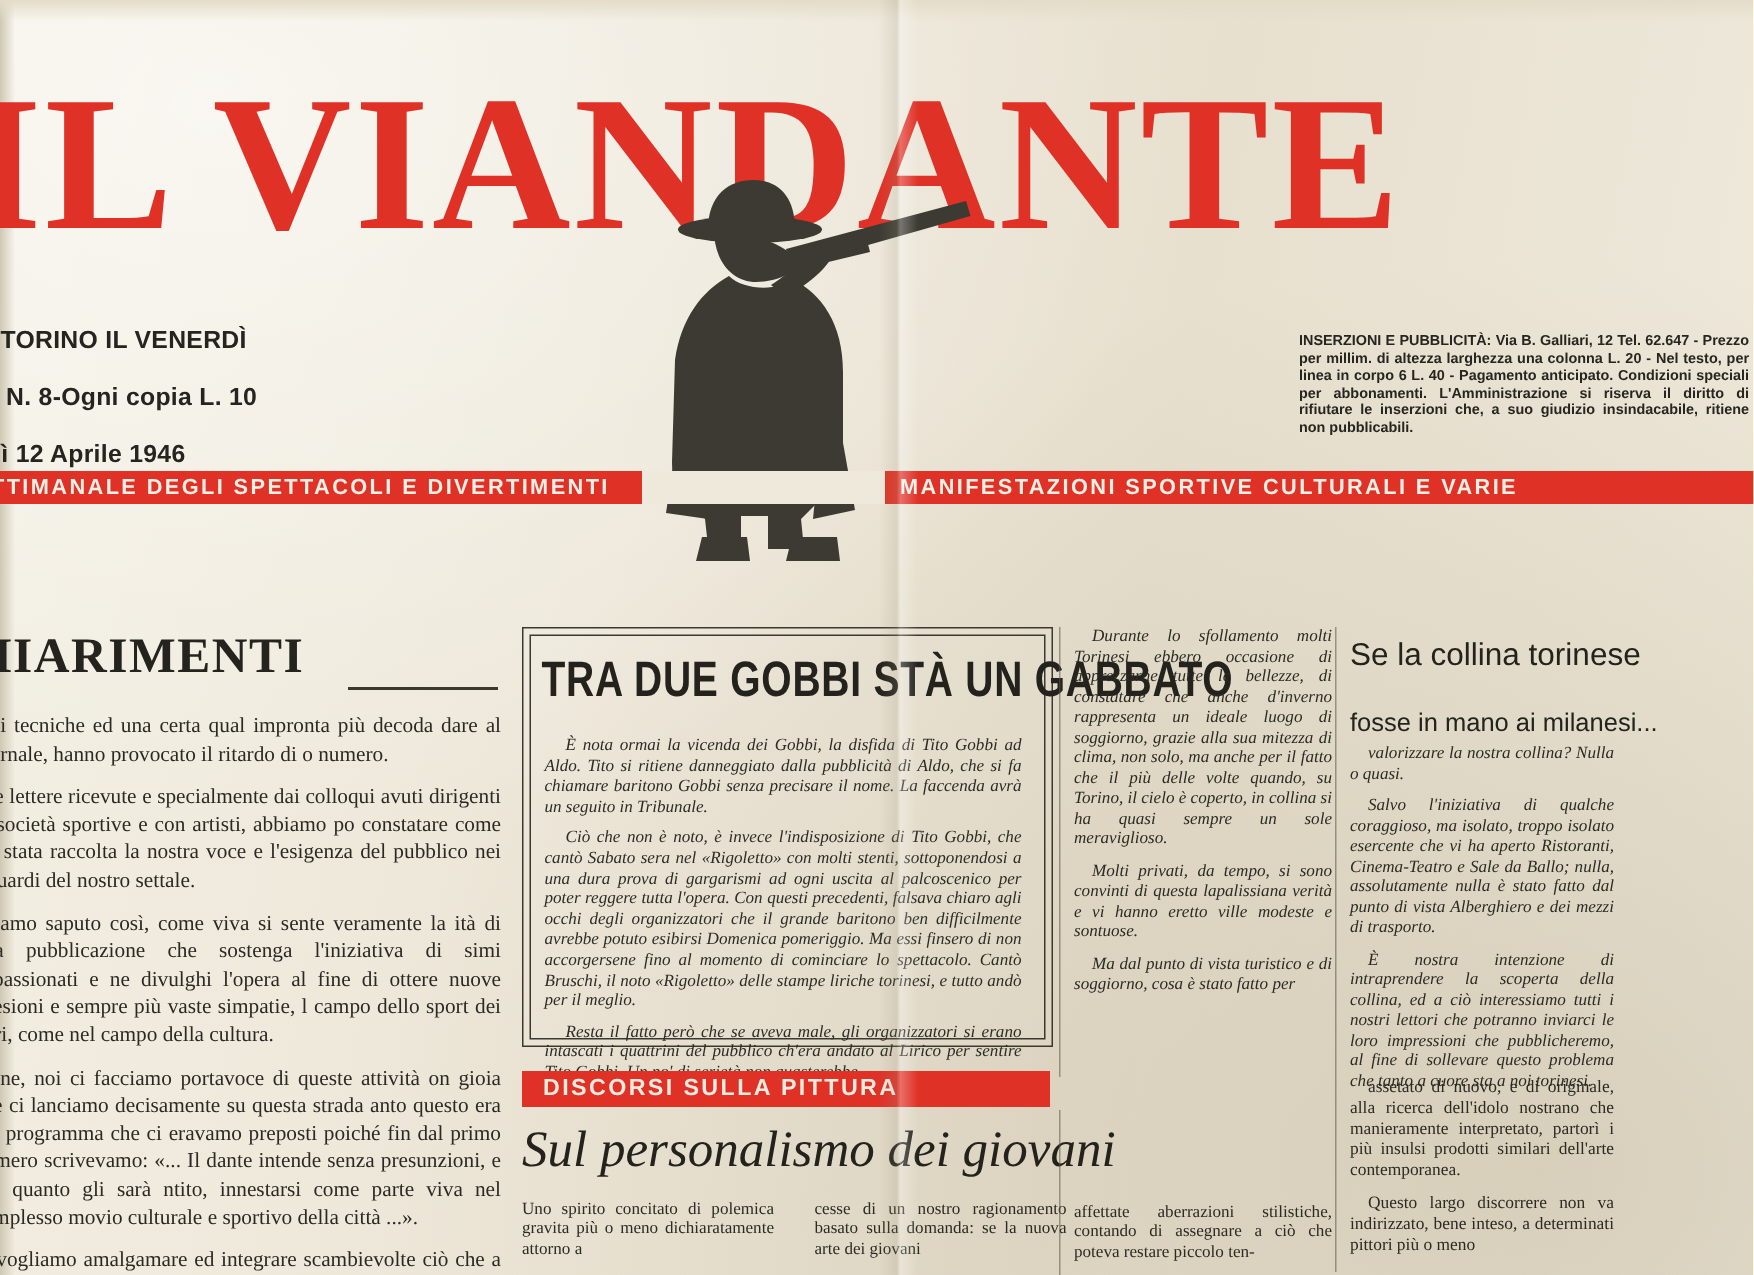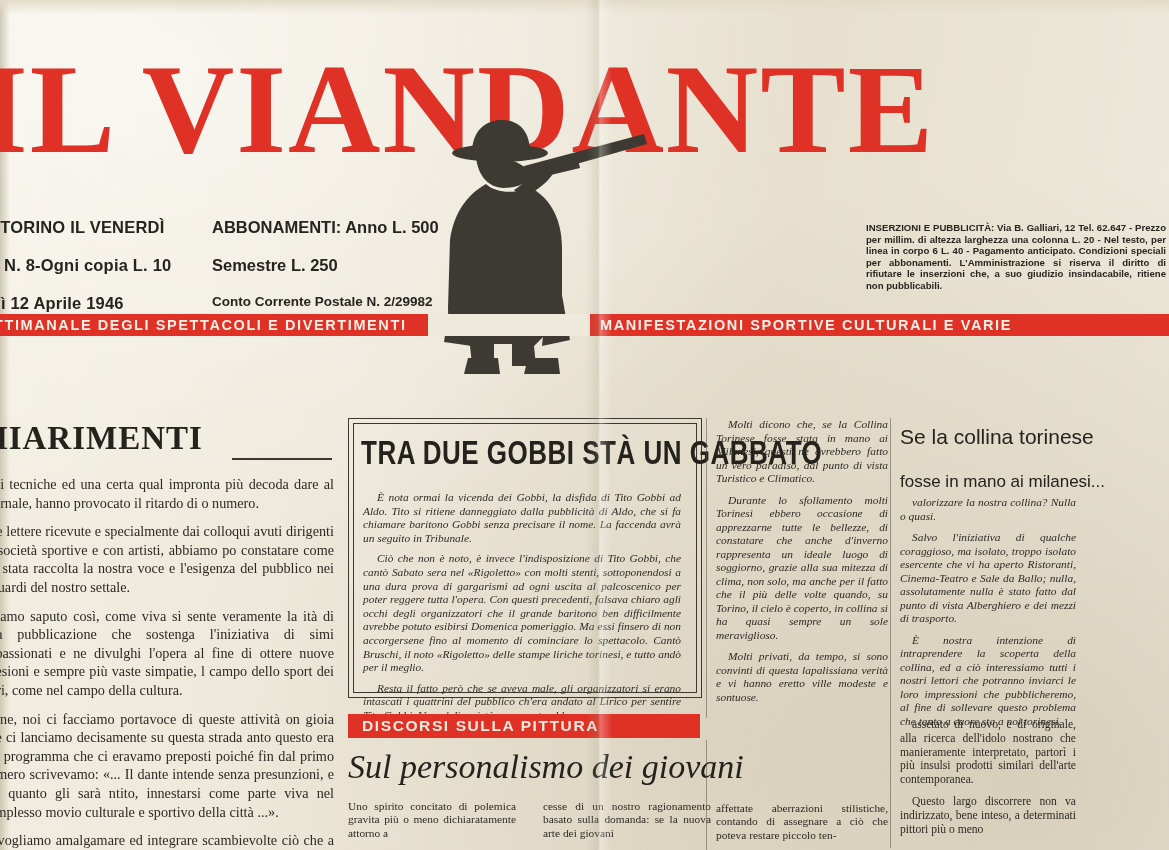--- a/index.html
+++ b/index.html
@@ -382,11 +382,6 @@
     <div class="l">rdì 12 Aprile 1946</div>
   </div>
 
-  <div class="mh-col" id="mh-col2">
-    <div class="l">ABBONAMENTI: Anno L. 500</div>
-    <div class="l">Semestre L. 250</div>
-    <div class="l small">Conto Corrente Postale N. 2/29982</div>
-  </div>
 
 
   <div class="mh-col" id="mh-col4">

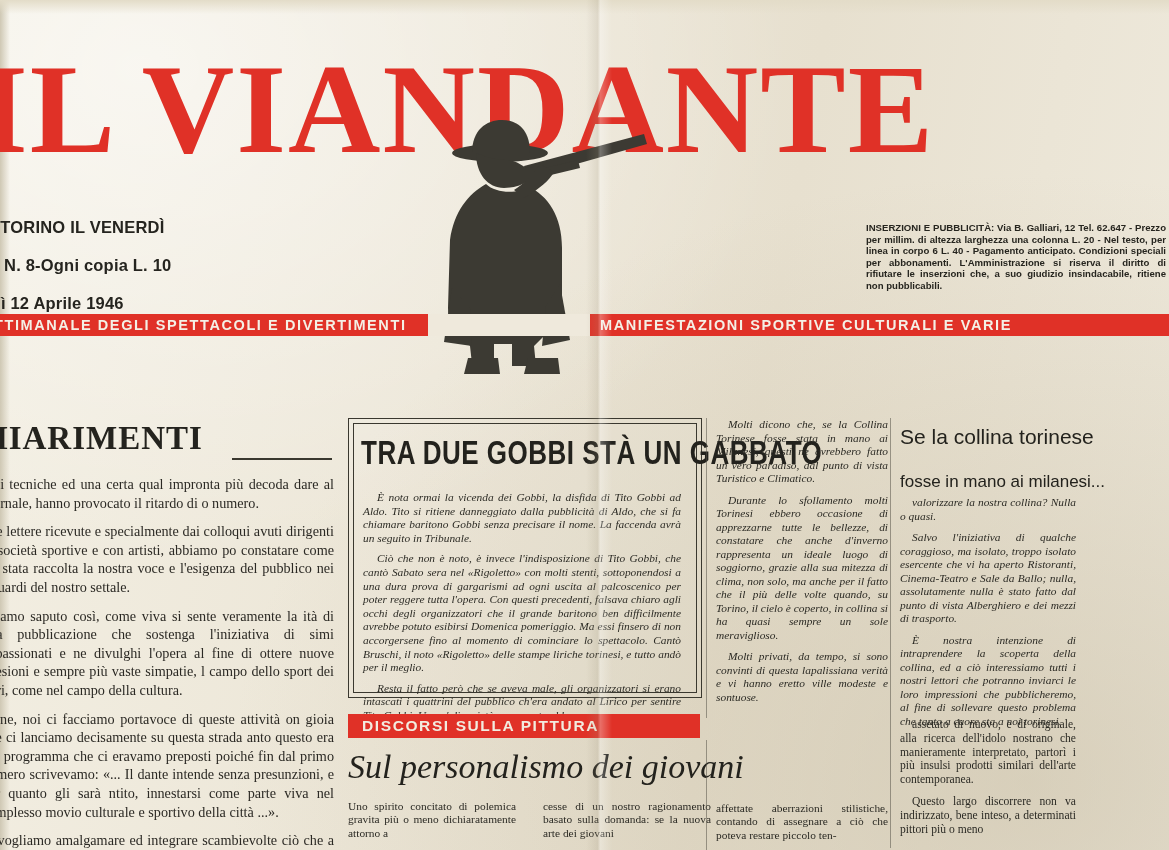--- a/index.html
+++ b/index.html
@@ -426,7 +426,6 @@
   </div>
 
   <div id="col4">
-    <p>Molti dicono che, se la Collina Torinese fosse stata in mano ai Milanesi, questi ne avrebbero fatto un vero paradiso, dal punto di vista Turistico e Climatico.</p>
     <p>Durante lo sfollamento molti Torinesi ebbero occasione di apprezzarne tutte le bellezze, di constatare che anche d'inverno rappresenta un ideale luogo di soggiorno, grazie alla sua mitezza di clima, non solo, ma anche per il fatto che il più delle volte quando, su Torino, il cielo è coperto, in collina si ha quasi sempre un sole meraviglioso.</p>
     <p>Molti privati, da tempo, si sono convinti di questa lapalissiana verità e vi hanno eretto ville modeste e sontuose.</p>
   </div>

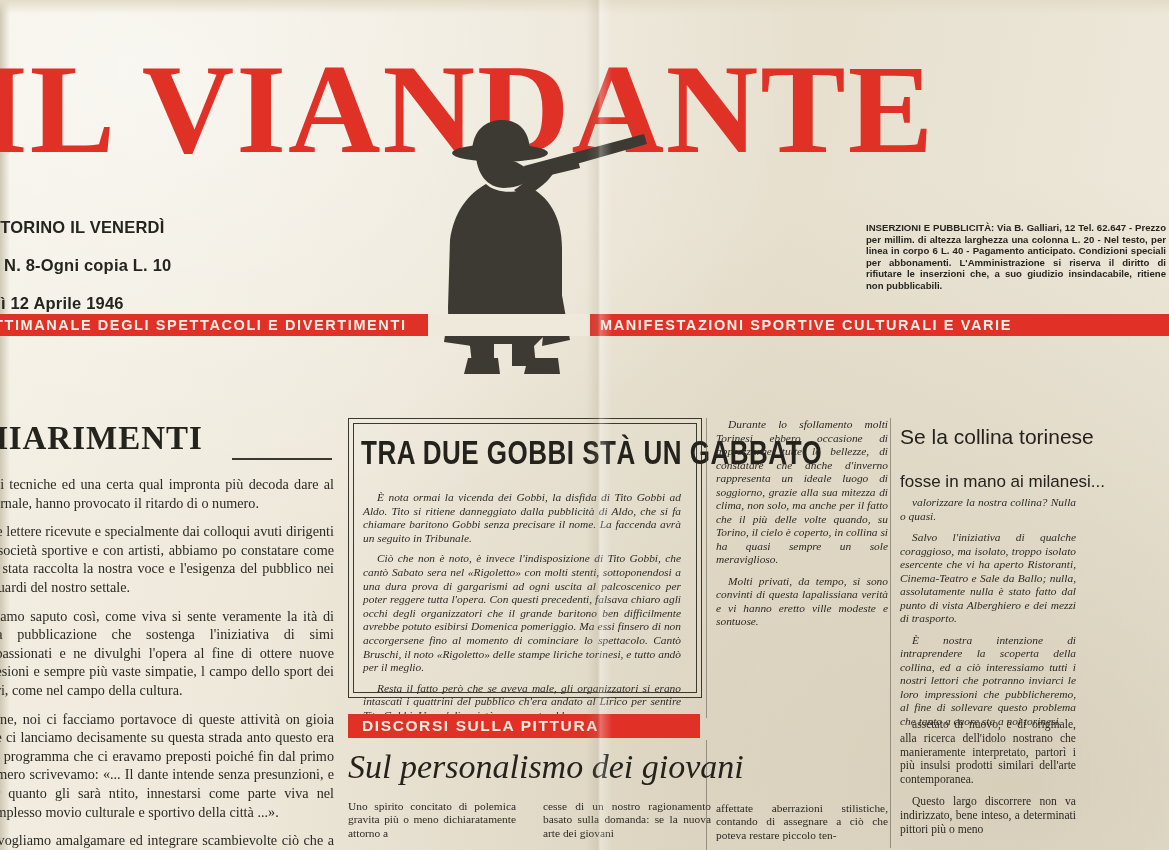--- a/index.html
+++ b/index.html
@@ -428,6 +428,7 @@
   <div id="col4">
     <p>Durante lo sfollamento molti Torinesi ebbero occasione di apprezzarne tutte le bellezze, di constatare che anche d'inverno rappresenta un ideale luogo di soggiorno, grazie alla sua mitezza di clima, non solo, ma anche per il fatto che il più delle volte quando, su Torino, il cielo è coperto, in collina si ha quasi sempre un sole meraviglioso.</p>
     <p>Molti privati, da tempo, si sono convinti di questa lapalissiana verità e vi hanno eretto ville modeste e sontuose.</p>
+    <p>Ma dal punto di vista turistico e di soggiorno, cosa è stato fatto per</p>
   </div>
   <div id="col4-bottom">affettate aberrazioni stilistiche, contando di assegnare a ciò che poteva restare piccolo ten-</div>
 

